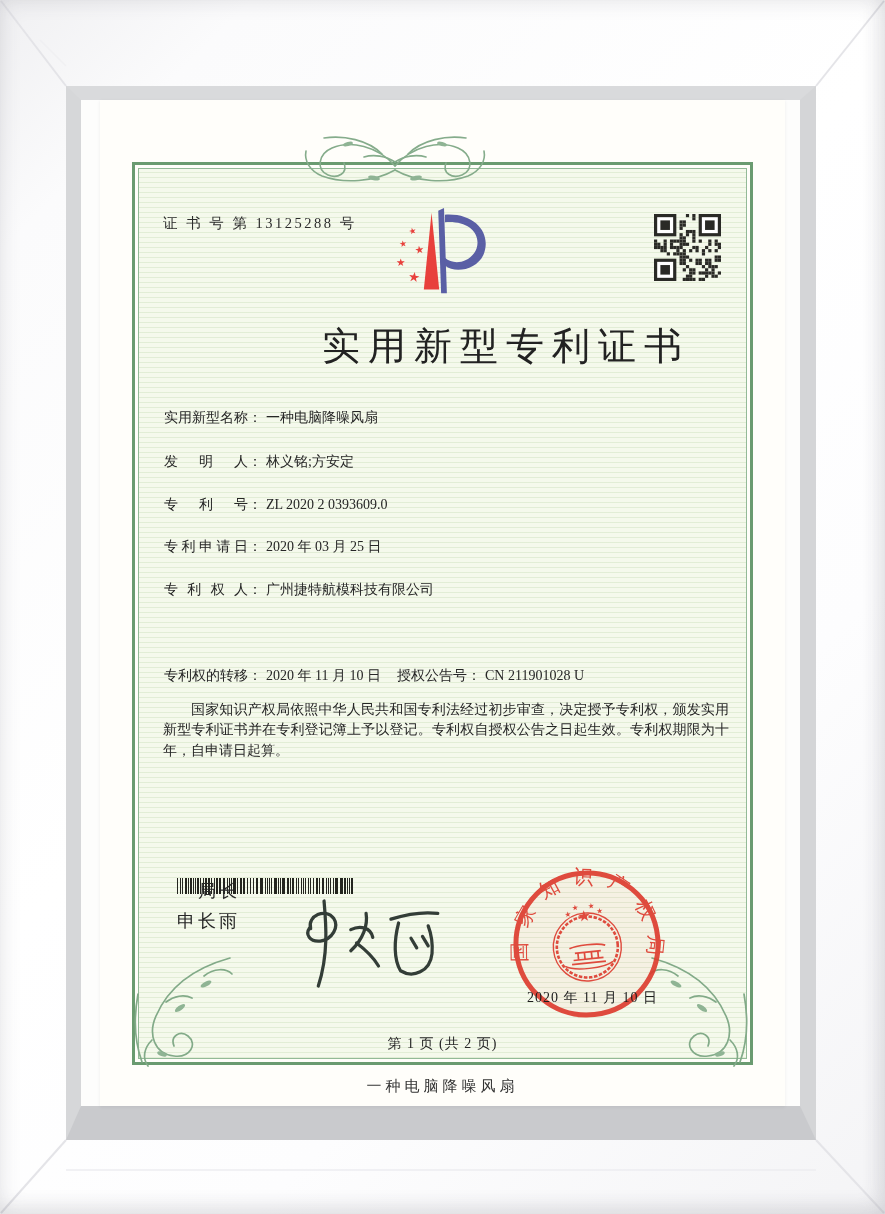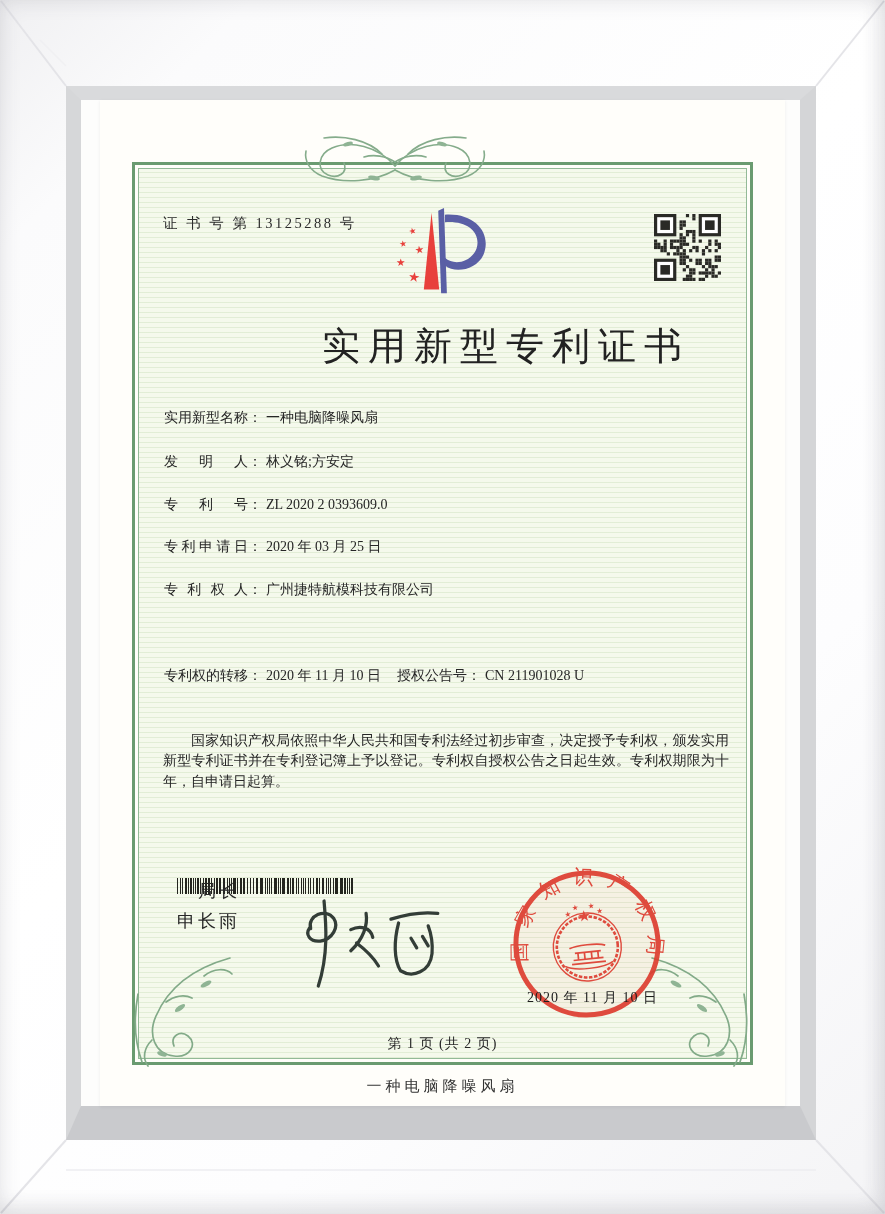--- a/index.html
+++ b/index.html
@@ -32,7 +32,7 @@
   .flabel{display:inline-block;width:84px;text-align:justify;text-align-last:justify;vertical-align:bottom;}
   .fcolon{display:inline-block;margin-right:4px;}
   .pair2{position:absolute;left:233px;top:0;}
-  .paras{position:absolute;left:163px;top:700px;width:566px;font-size:14px;line-height:20.3px;text-align:justify;margin-top:31px;}
+  .paras{position:absolute;left:163px;top:700px;width:566px;font-size:14px;line-height:20.3px;text-align:justify;}
   .paras p{margin:0;text-indent:2em;}
   .barcode{position:absolute;left:177px;top:878px;width:180px;height:16px;}
   .signer{position:absolute;left:177px;top:876px;font-size:18px;letter-spacing:3px;line-height:30px;text-align:right;}

